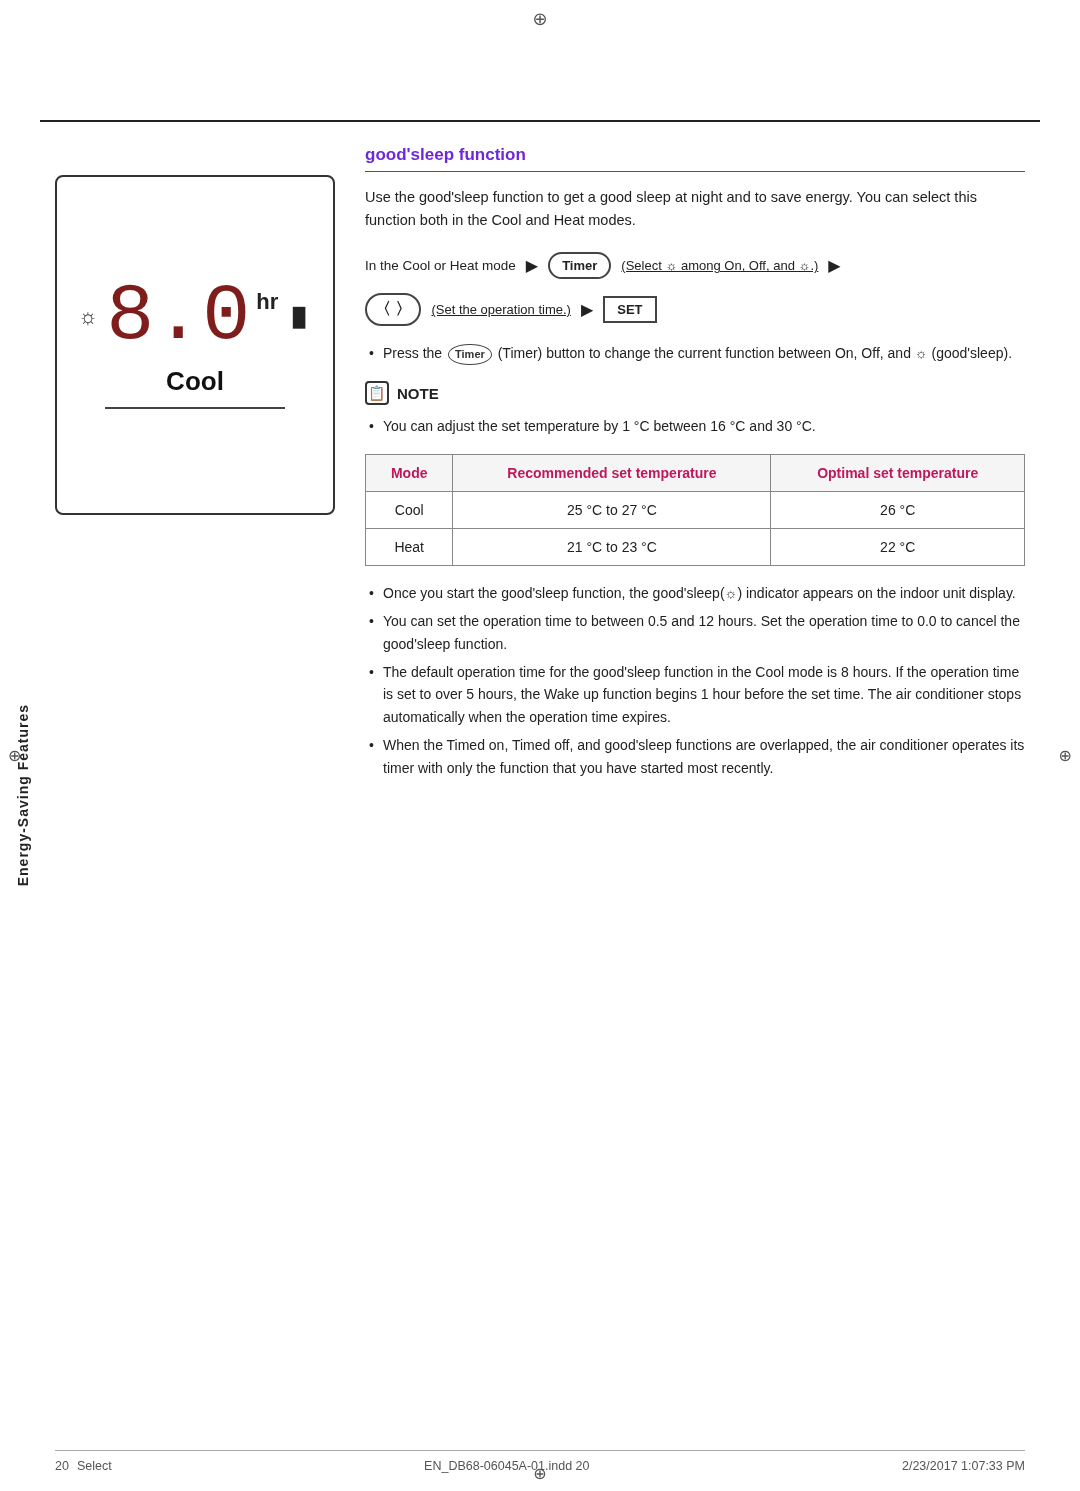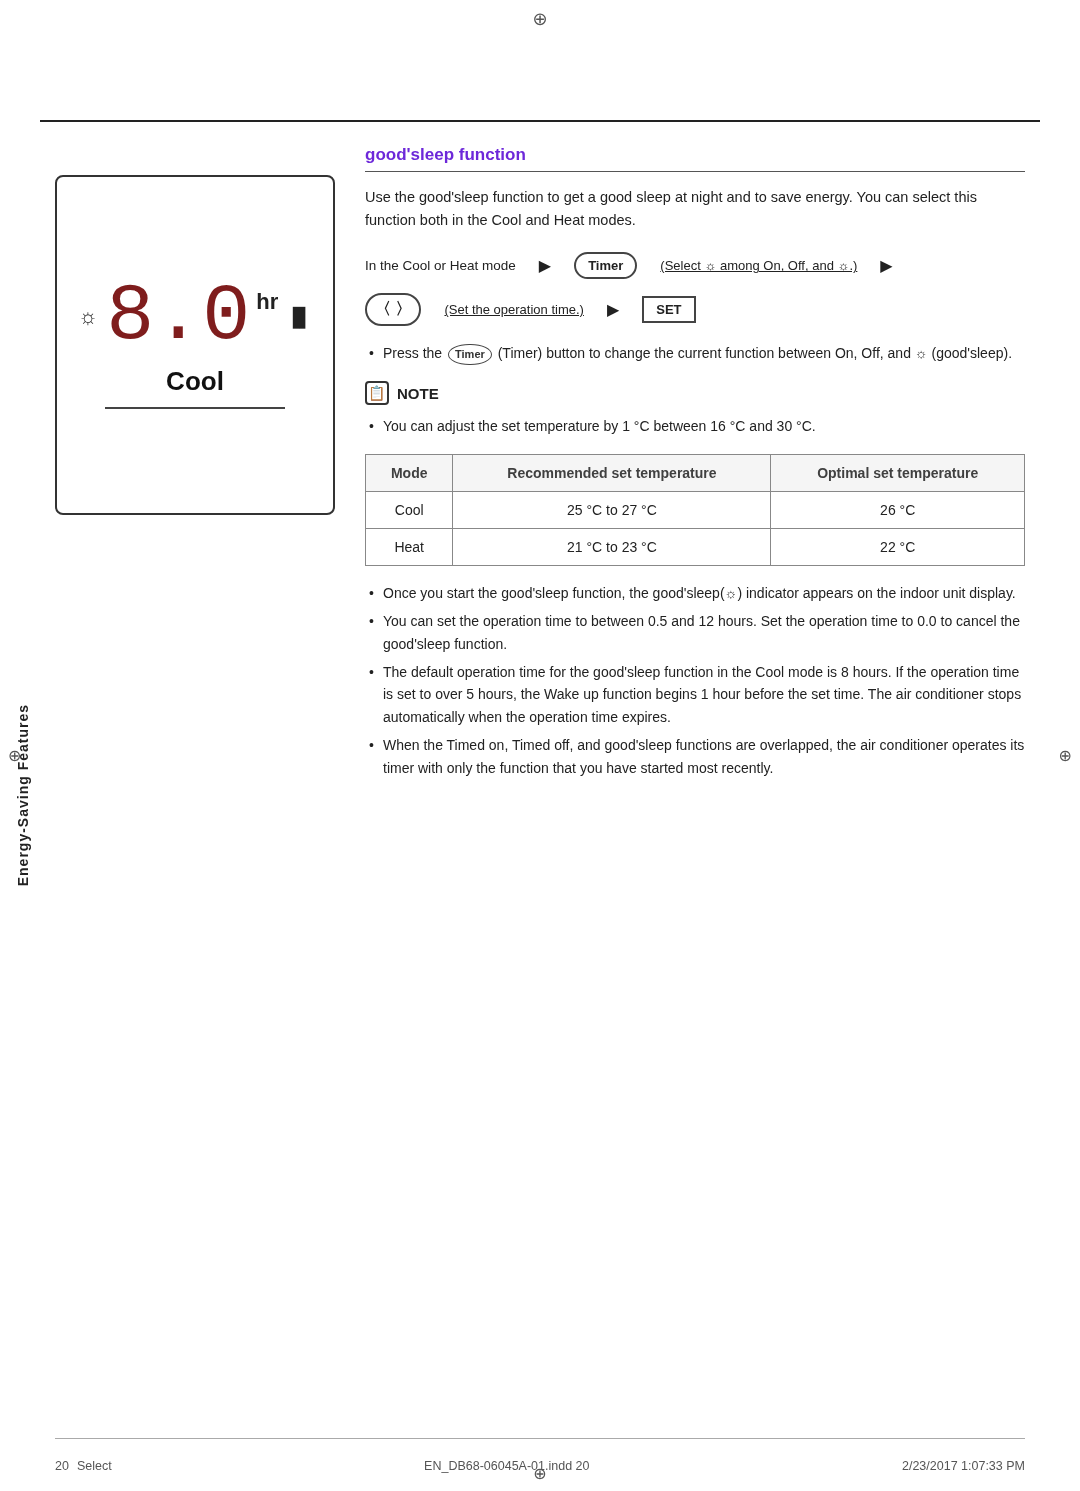--- a/index.html
+++ b/index.html
@@ -170,7 +170,7 @@
     .instruction-row {
       display: flex;
       align-items: center;
-      gap: 23px;
+      gap: 10px;
       margin-bottom: 14px;
       flex-wrap: nowrap;
     }

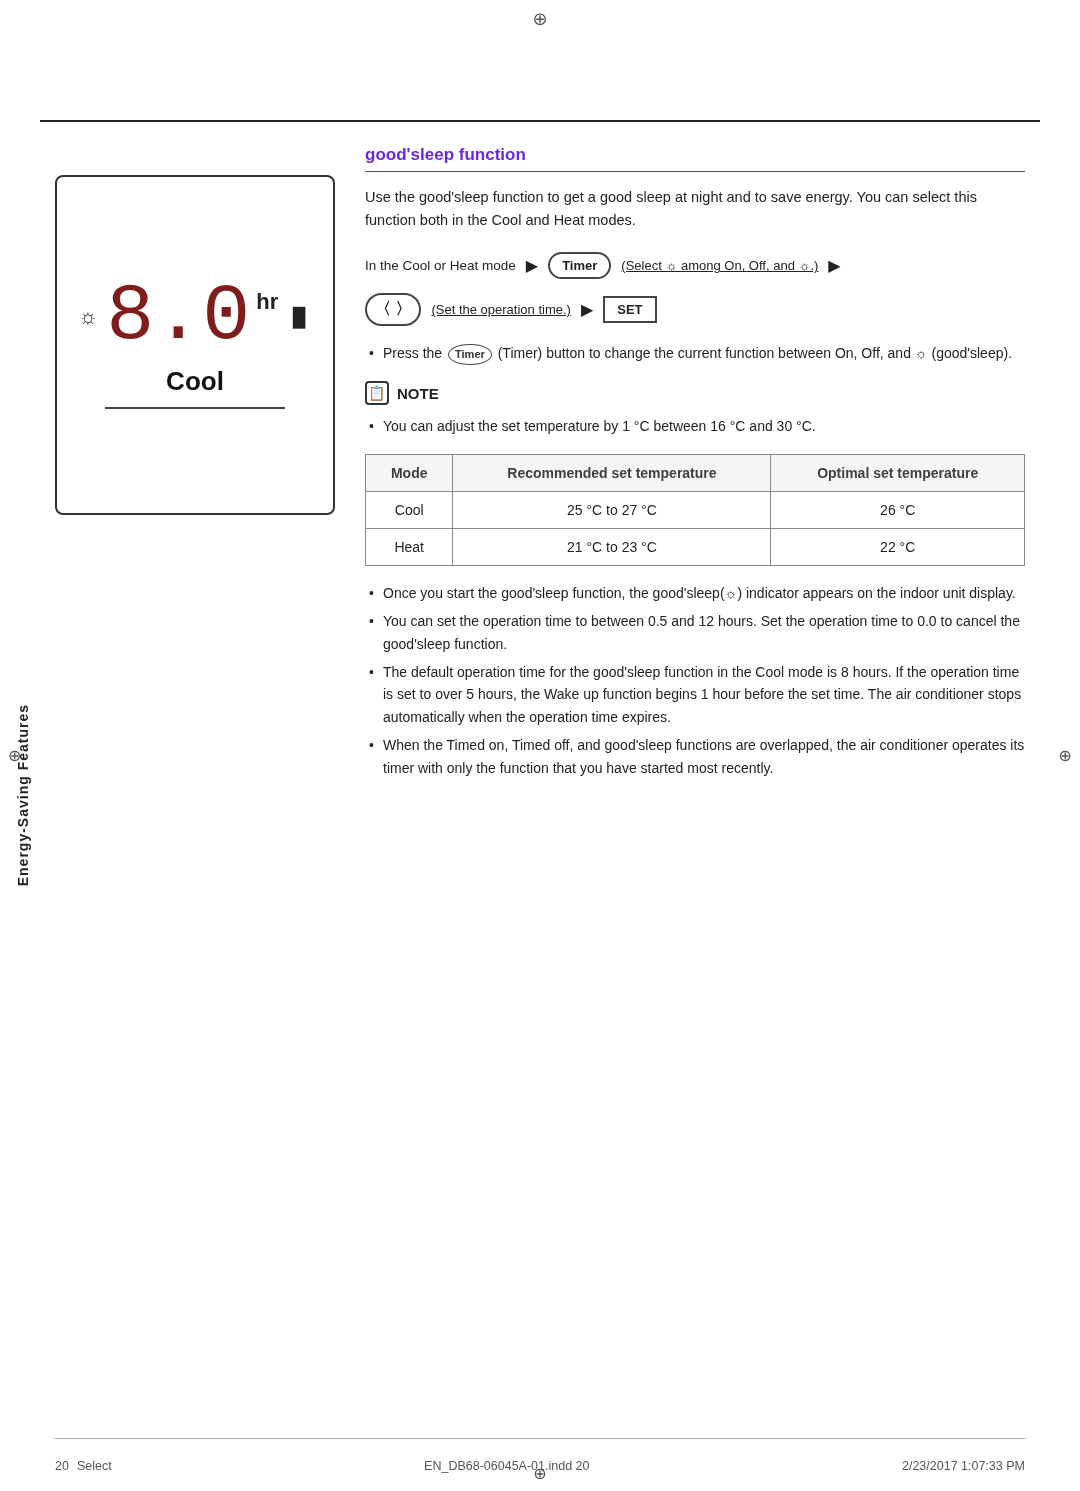--- a/index.html
+++ b/index.html
@@ -292,7 +292,7 @@
       text-align: center;
       font-weight: bold;
       background: #f5f5f5;
-      color: #404040;
+      color: #be185d;
     }
 
     .temp-table td {

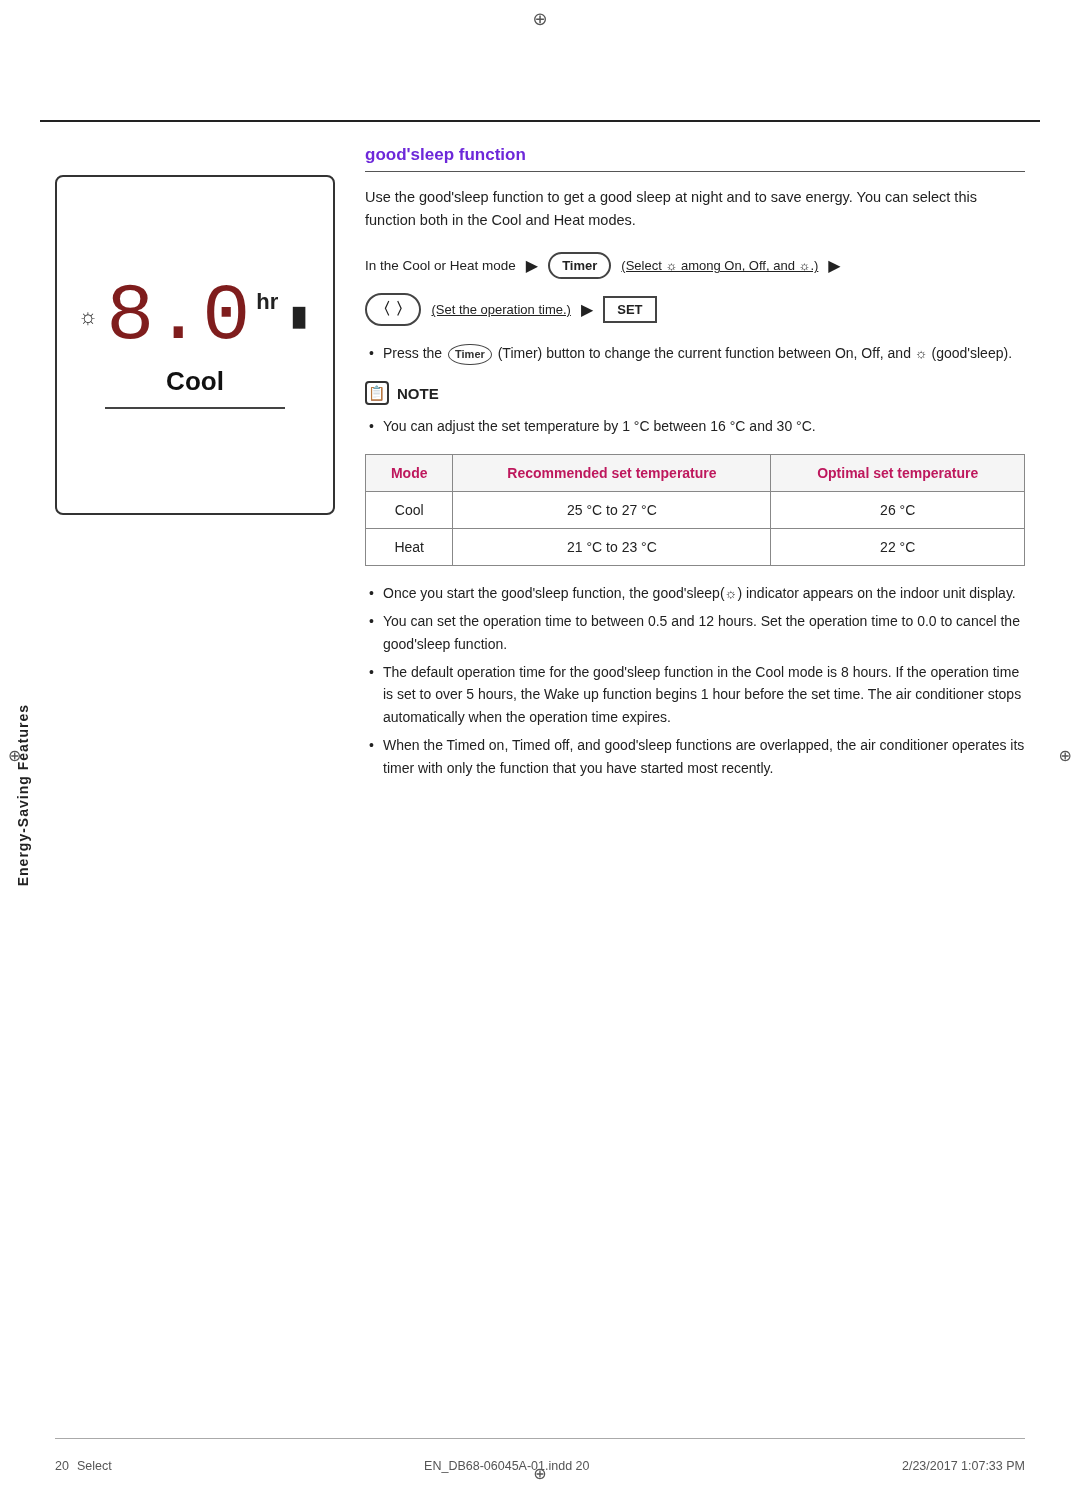--- a/index.html
+++ b/index.html
@@ -314,7 +314,7 @@
       left: 55px;
       right: 55px;
       border-top: 1.5px solid #aaa;
-      padding-top: 20px;
+      padding-top: 8px;
       display: flex;
       justify-content: space-between;
       align-items: flex-start;

